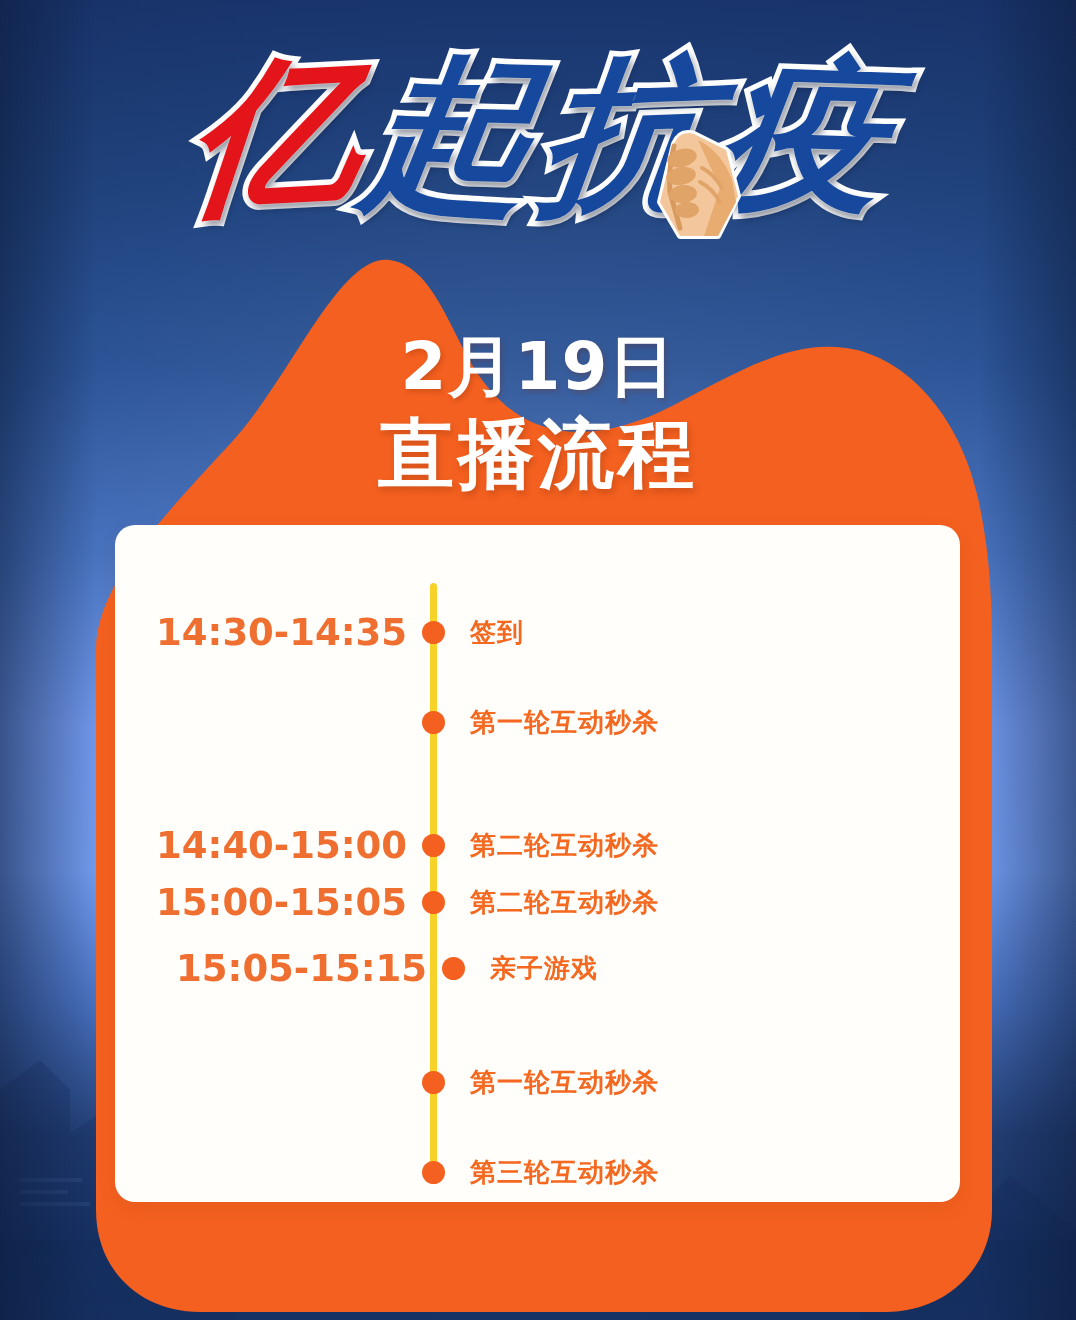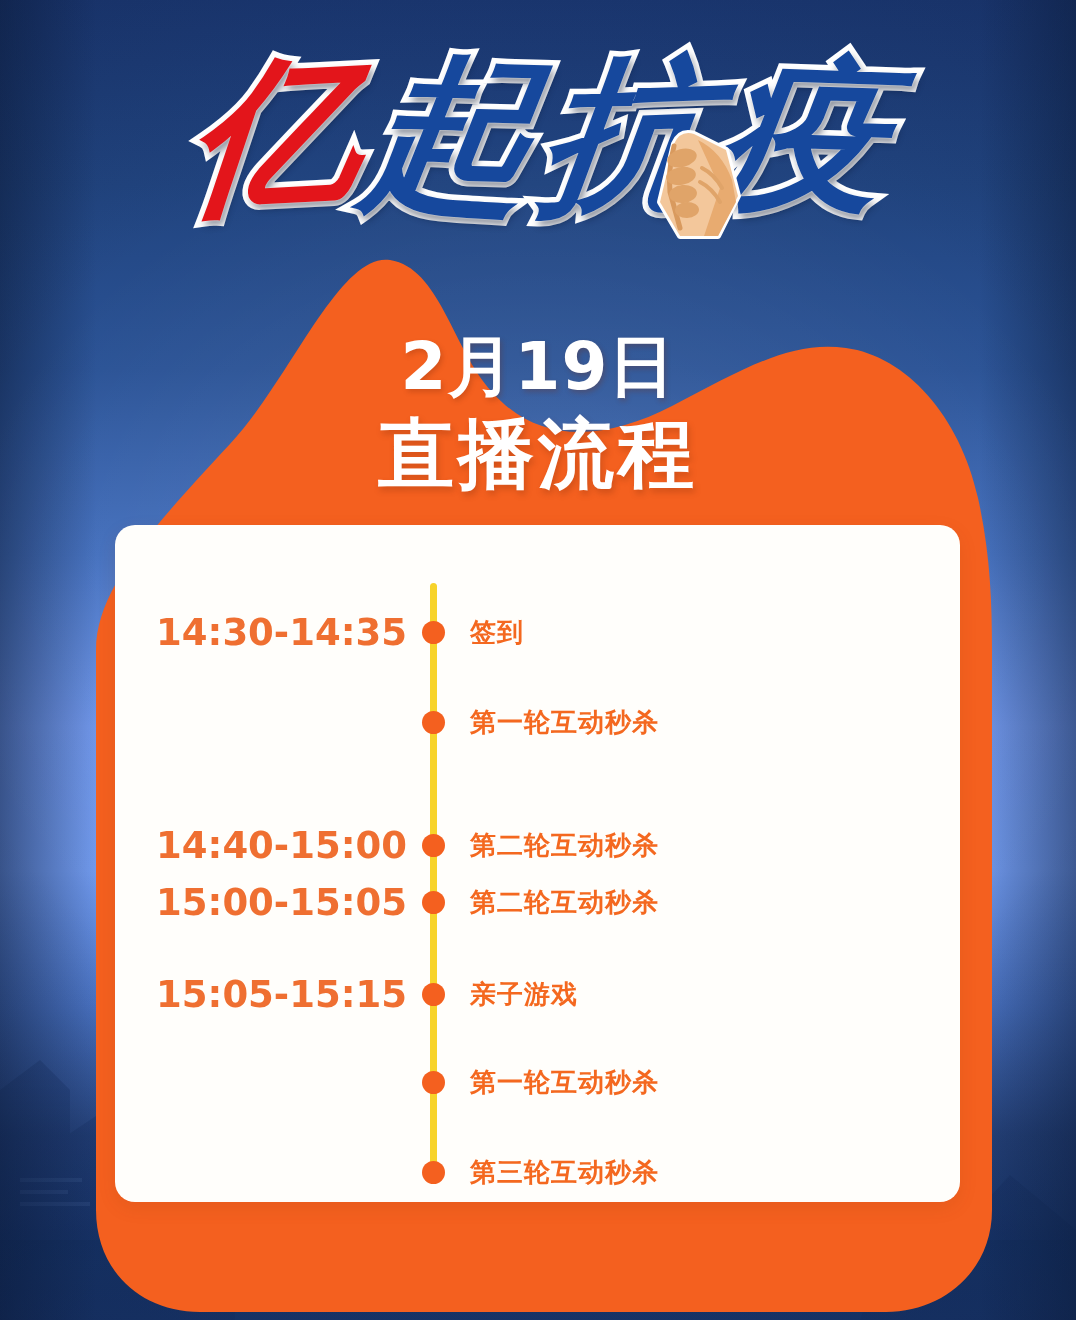--- a/index.html
+++ b/index.html
@@ -333,7 +333,7 @@
           <div class="row-dot"></div>
           <div class="row-label">第二轮互动秒杀</div>
         </div>
-        <div class="row" style="top: 440px;">
+        <div class="row" style="top: 414px; margin-left: 20px;">
           <div class="row-time">15:05-15:15</div>
           <div class="row-dot"></div>
           <div class="row-label">亲子游戏</div>

